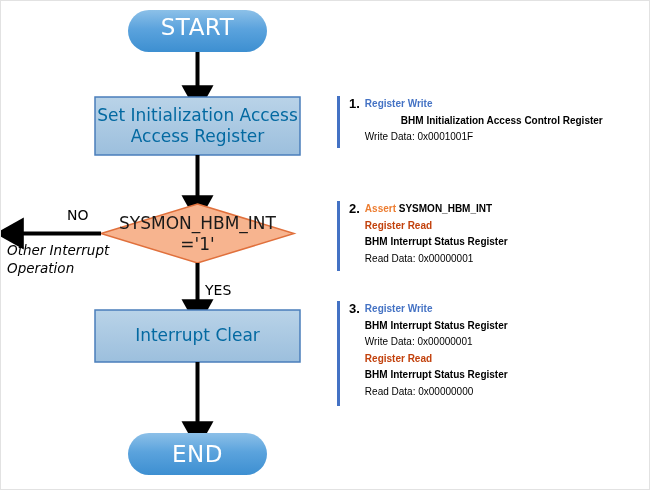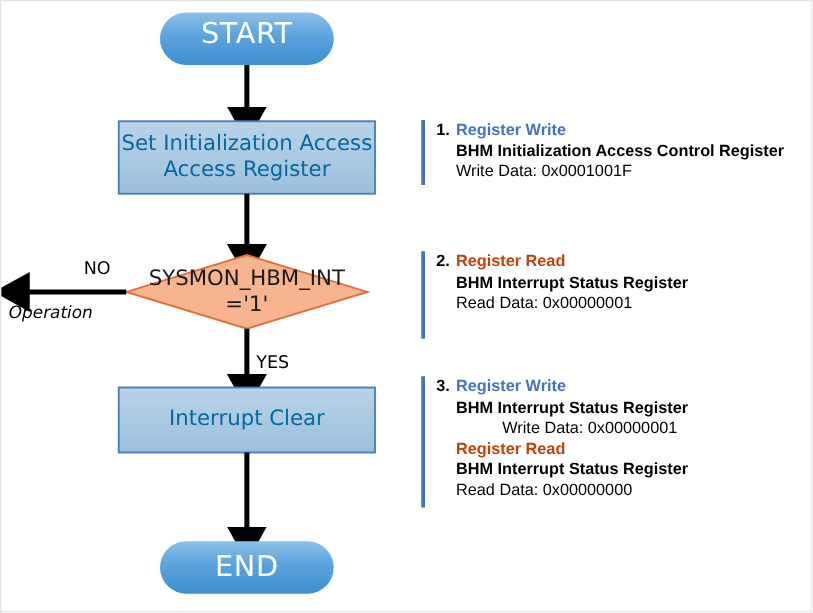--- a/index.html
+++ b/index.html
@@ -102,7 +102,7 @@
     display: block;
   }
   .ann-line {
-    font-size: 13px;
+    font-size: 10px;
     line-height: 16.5px;
     color: #000000;
     white-space: nowrap;

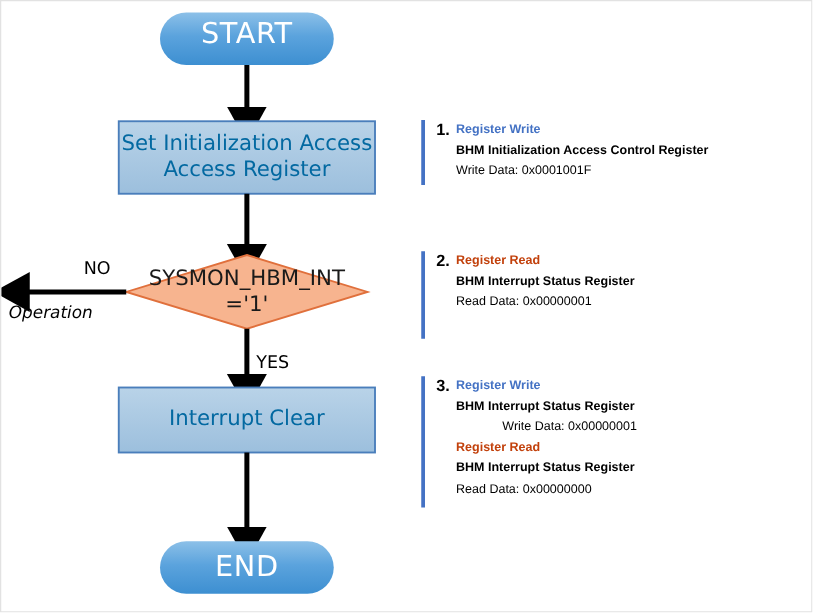--- a/index.html
+++ b/index.html
@@ -190,7 +190,7 @@
       <span class="ann-num">1.</span>
       <span class="ann-lines">
         <span class="ann-line head-write" style="display:block;">Register Write</span>
-        <span class="ann-line bold" style="display:block;">BHM Initialization Access Control Register</span>
+        <span class="ann-line bold" style="display:block;margin-left:36px;">BHM Initialization Access Control Register</span>
         <span class="ann-line plain" style="display:block;">Write Data: 0x0001001F</span>
       </span>
     </div>

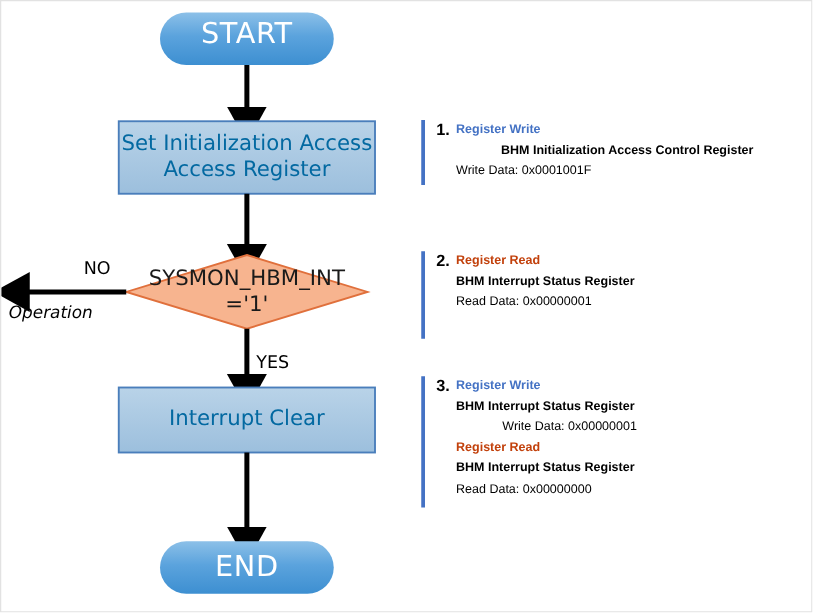--- a/index.html
+++ b/index.html
@@ -201,6 +201,9 @@
     <div class="ann-body">
       <span class="ann-num">2.</span>
       <span class="ann-lines">
+        <span class="ann-line" style="display:block;">
+          <span class="assert-kw">Assert</span><span>&nbsp;</span><span class="assert-sig">SYSMON_HBM_INT</span>
+        </span>
         <span class="ann-line head-read" style="display:block;">Register Read</span>
         <span class="ann-line bold" style="display:block;">BHM Interrupt Status Register</span>
         <span class="ann-line plain" style="display:block;">Read Data: 0x00000001</span>

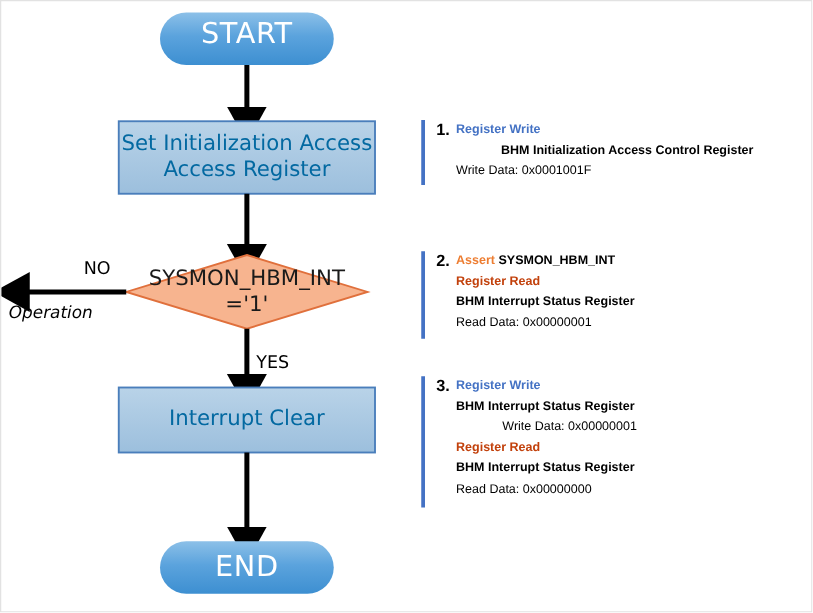--- a/index.html
+++ b/index.html
@@ -181,6 +181,7 @@
   <div class="edge-label" style="left:204px; top:265px;margin-top:16px;">YES</div>
 
   <div class="branch-note" style="left:6px; top:240px;">
+    <div>Other Interrupt</div>
     <div>Operation</div>
   </div>
 

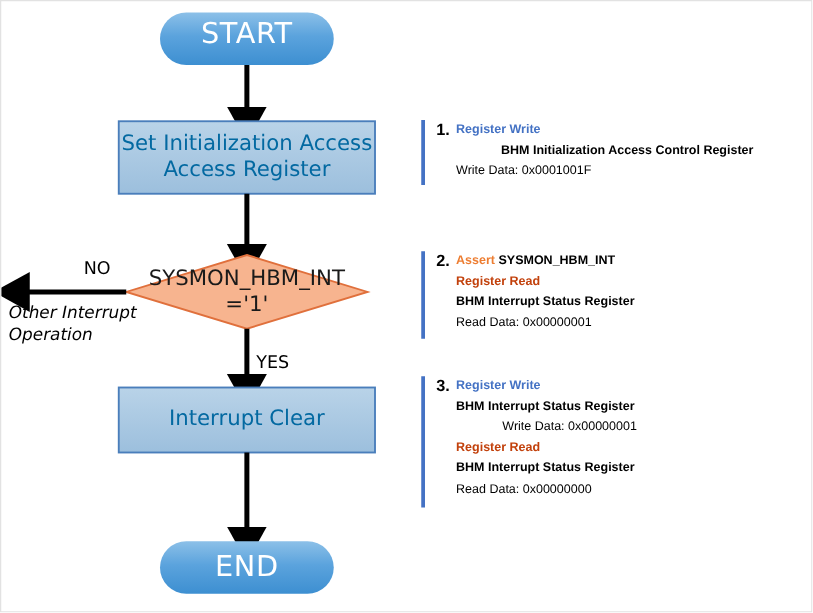--- a/index.html
+++ b/index.html
@@ -219,7 +219,7 @@
       <span class="ann-lines">
         <span class="ann-line head-write" style="display:block;">Register Write</span>
         <span class="ann-line bold" style="display:block;">BHM Interrupt Status Register</span>
-        <span class="ann-line plain" style="display:block;margin-left:37px;">Write Data: 0x00000001</span>
+        <span class="ann-line plain" style="display:block;">Write Data: 0x00000001</span>
         <span class="ann-line head-read" style="display:block;">Register Read</span>
         <span class="ann-line bold" style="display:block;">BHM Interrupt Status Register</span>
         <span class="ann-line plain" style="display:block;">Read Data: 0x00000000</span>

